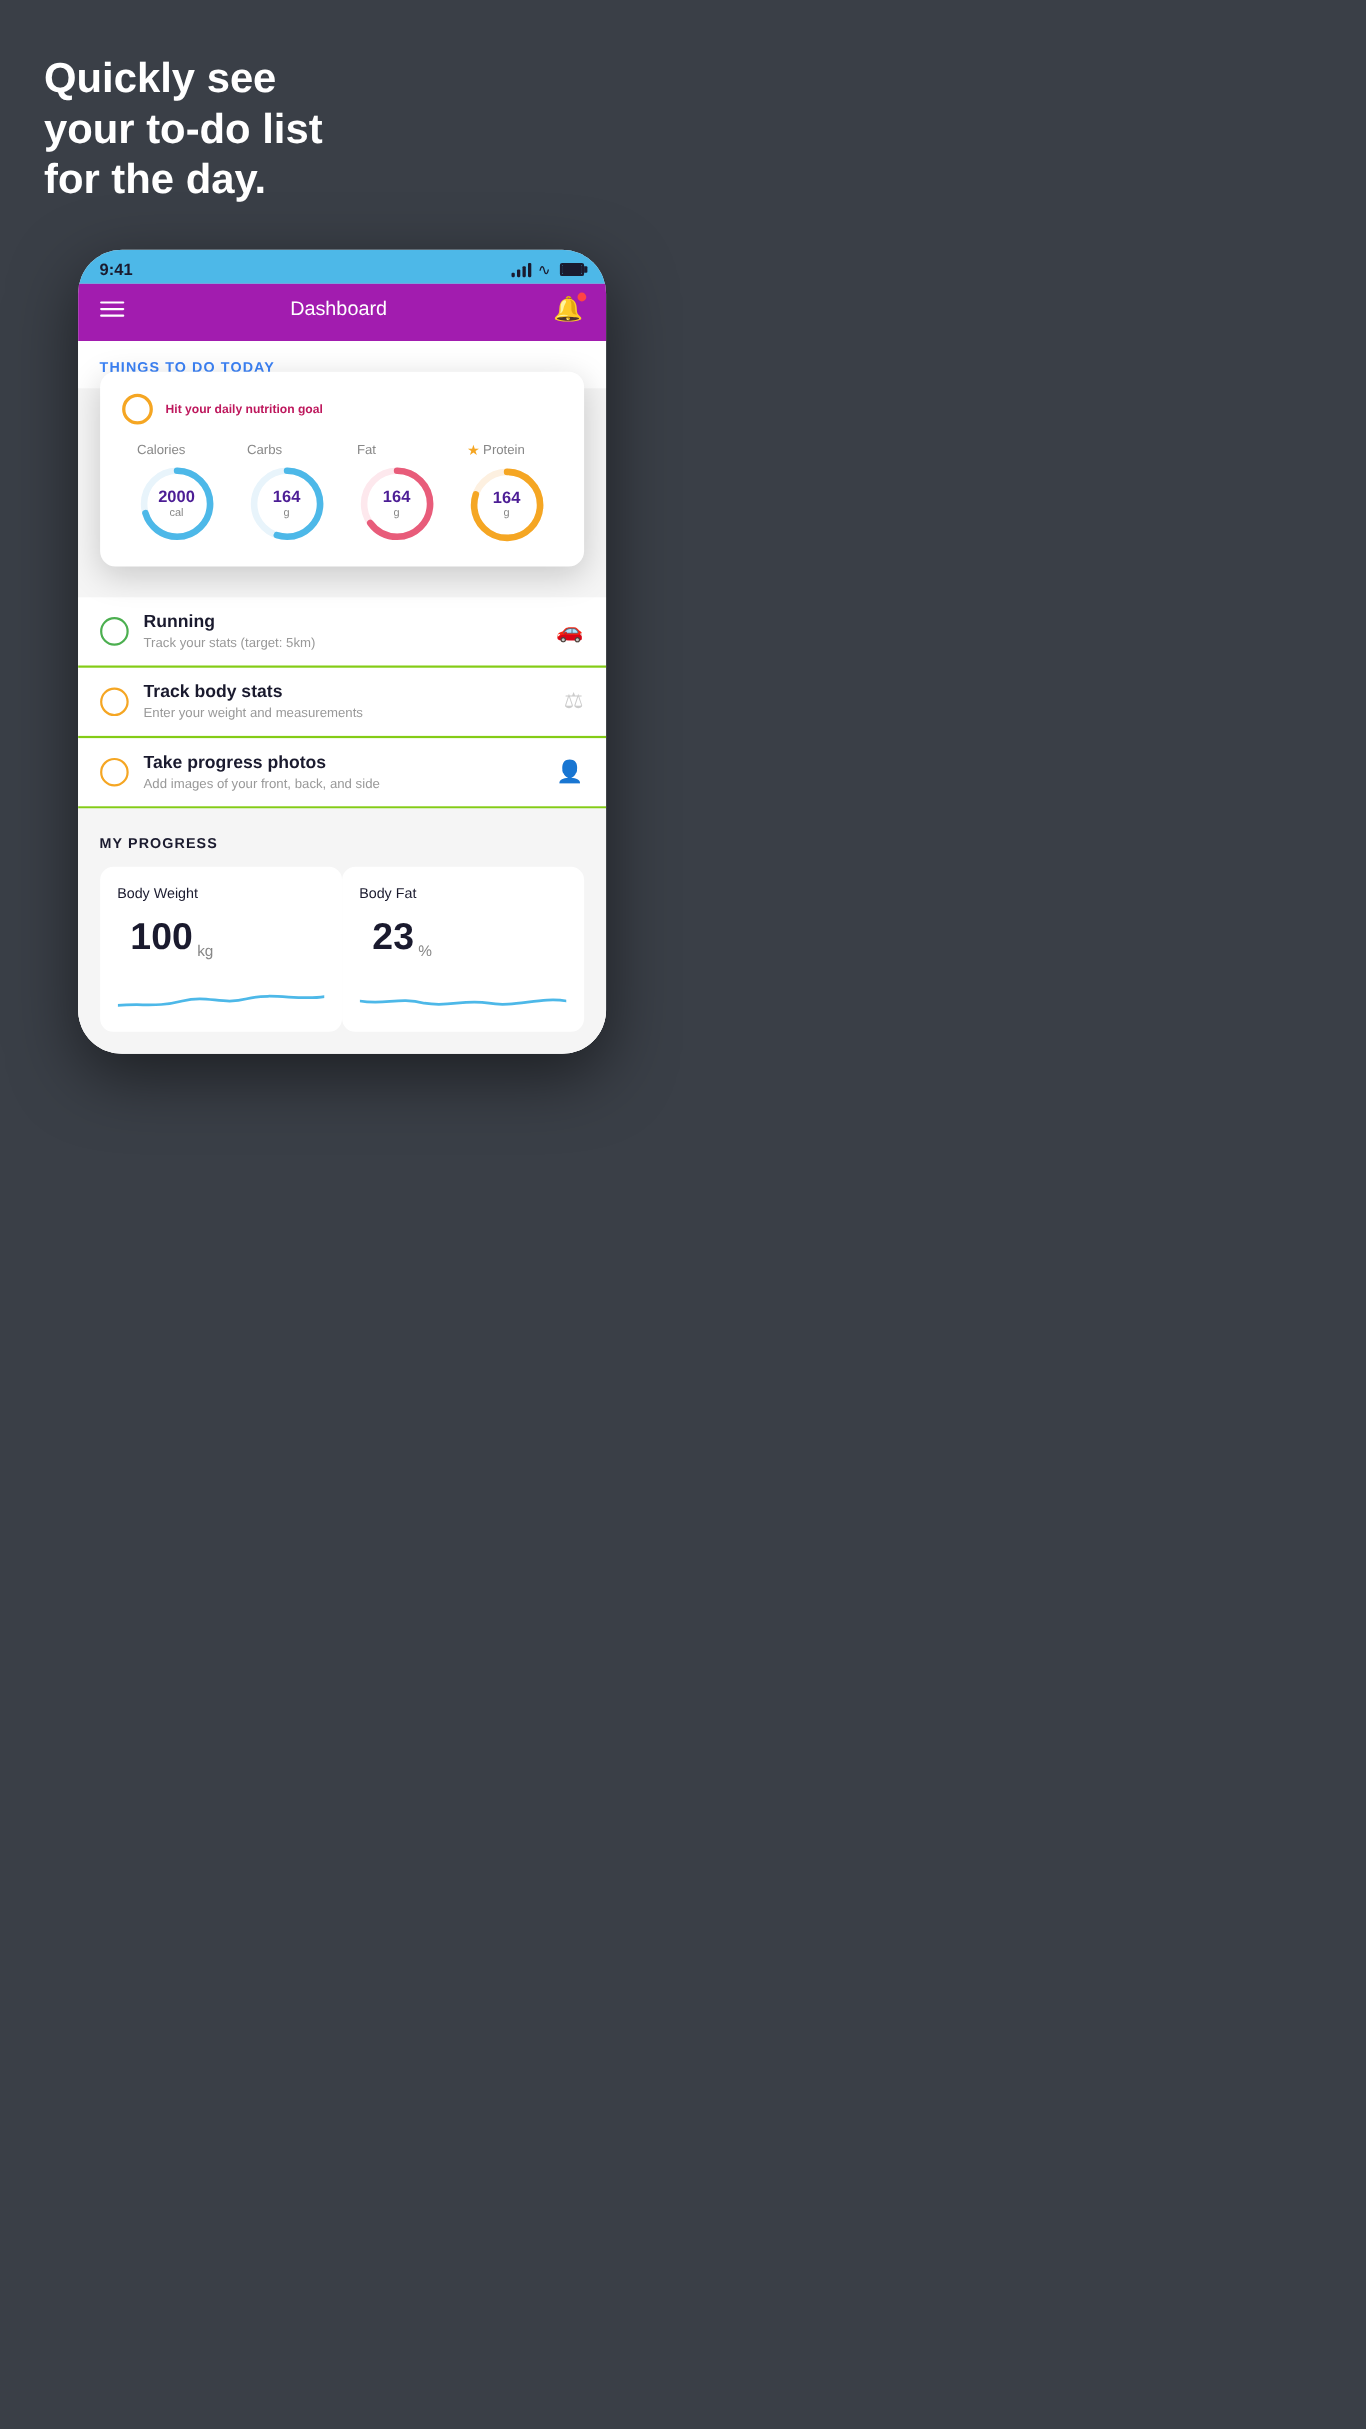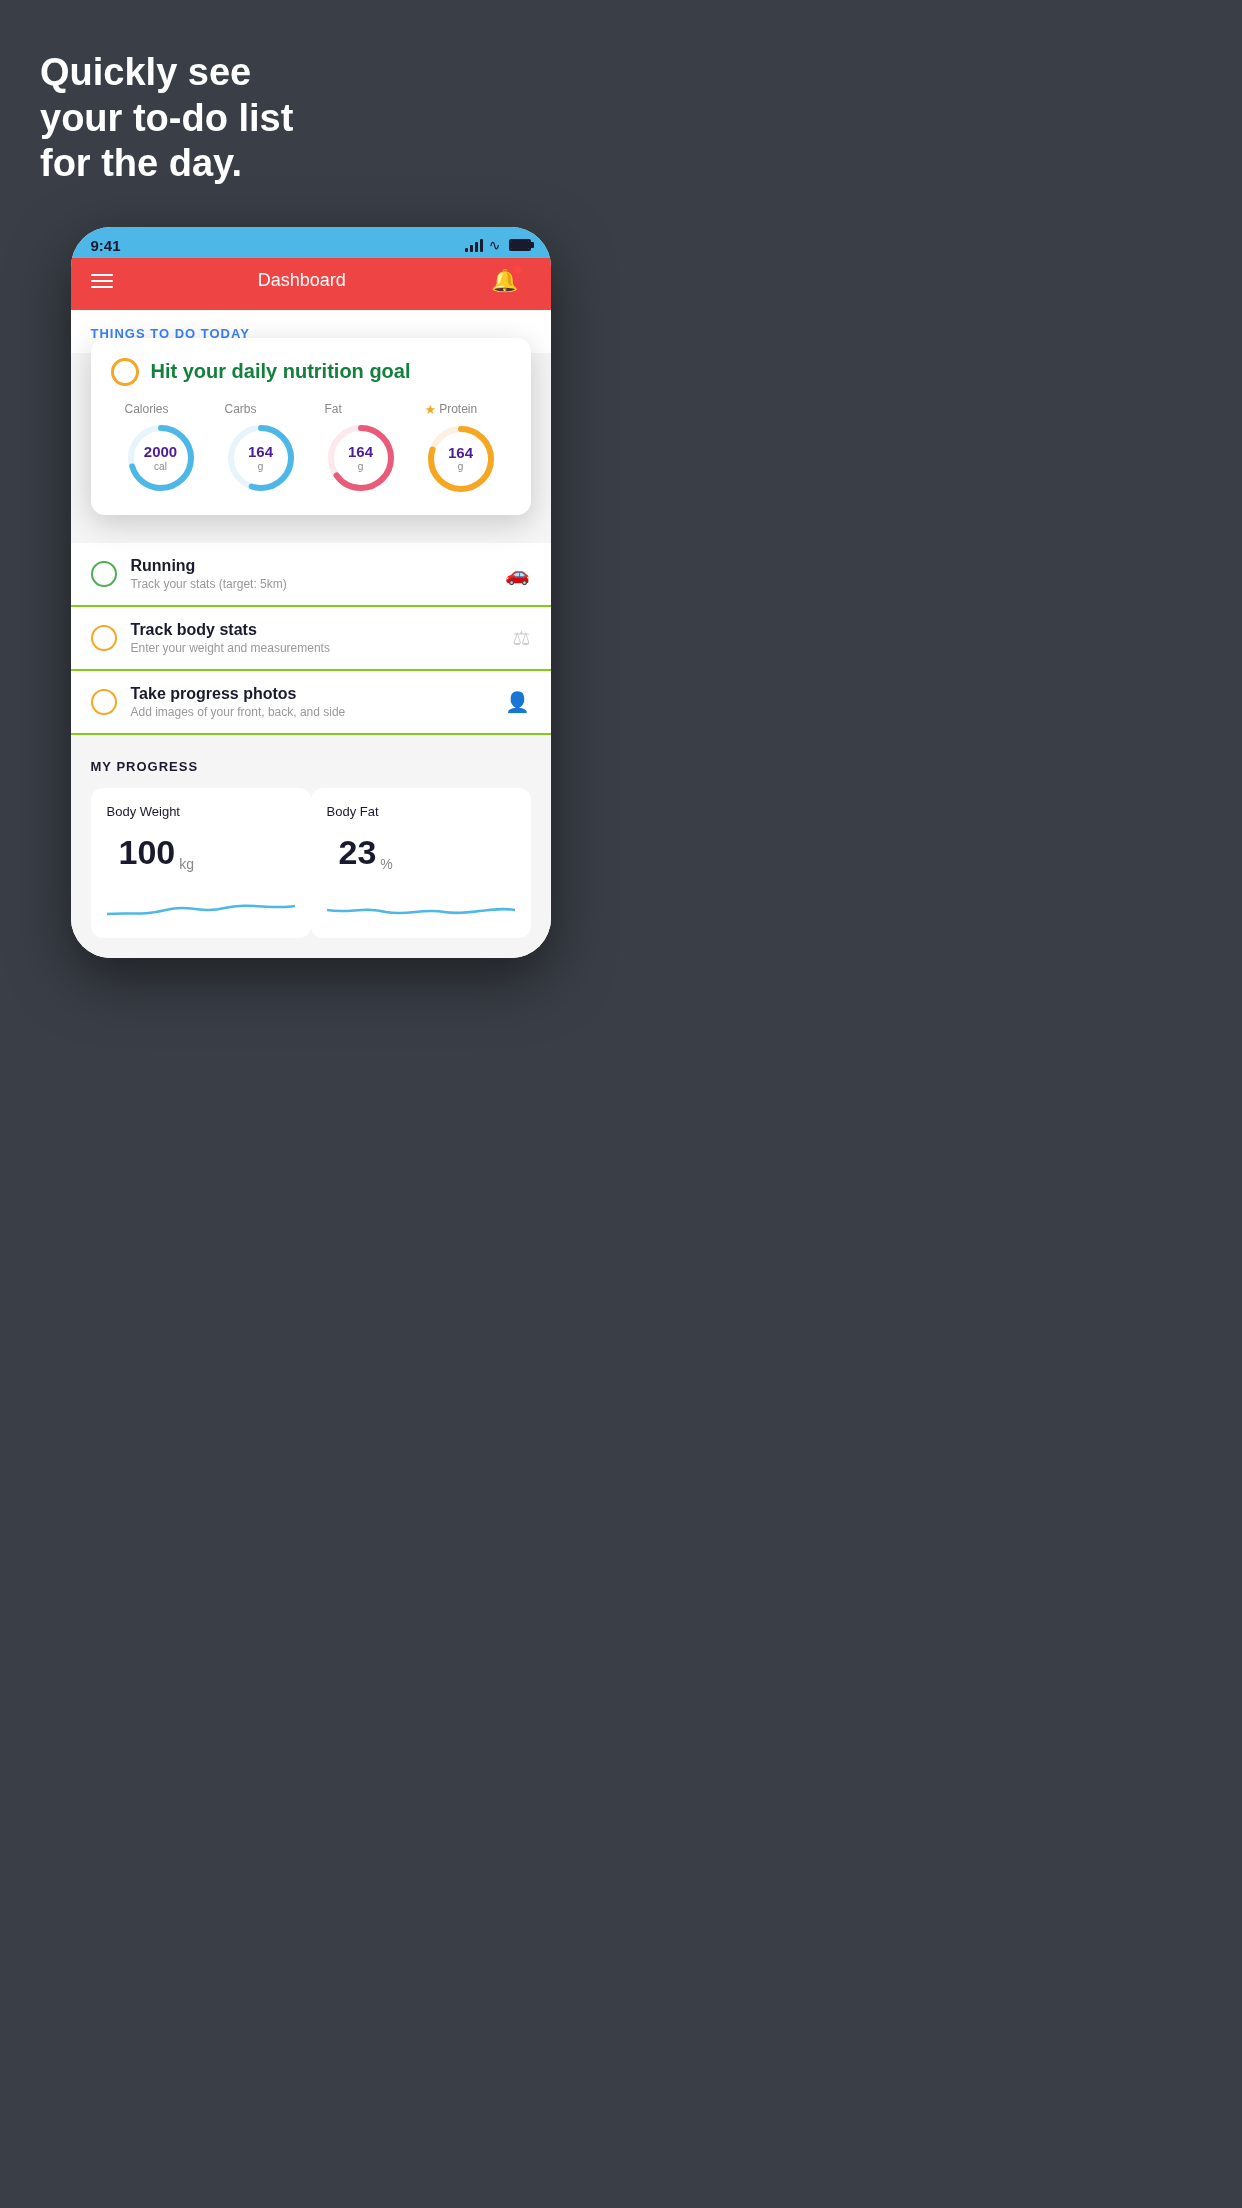--- a/index.html
+++ b/index.html
@@ -110,11 +110,11 @@
 
     
     .nav-bar {
-      background: #ef4444;
+      background: #a21caf;
       display: flex;
       justify-content: space-between;
       align-items: center;
-      padding: 10px 32px 16px 20px;
+      padding: 10px 20px 16px 20px;
     }
     .hamburger {
       display: flex;

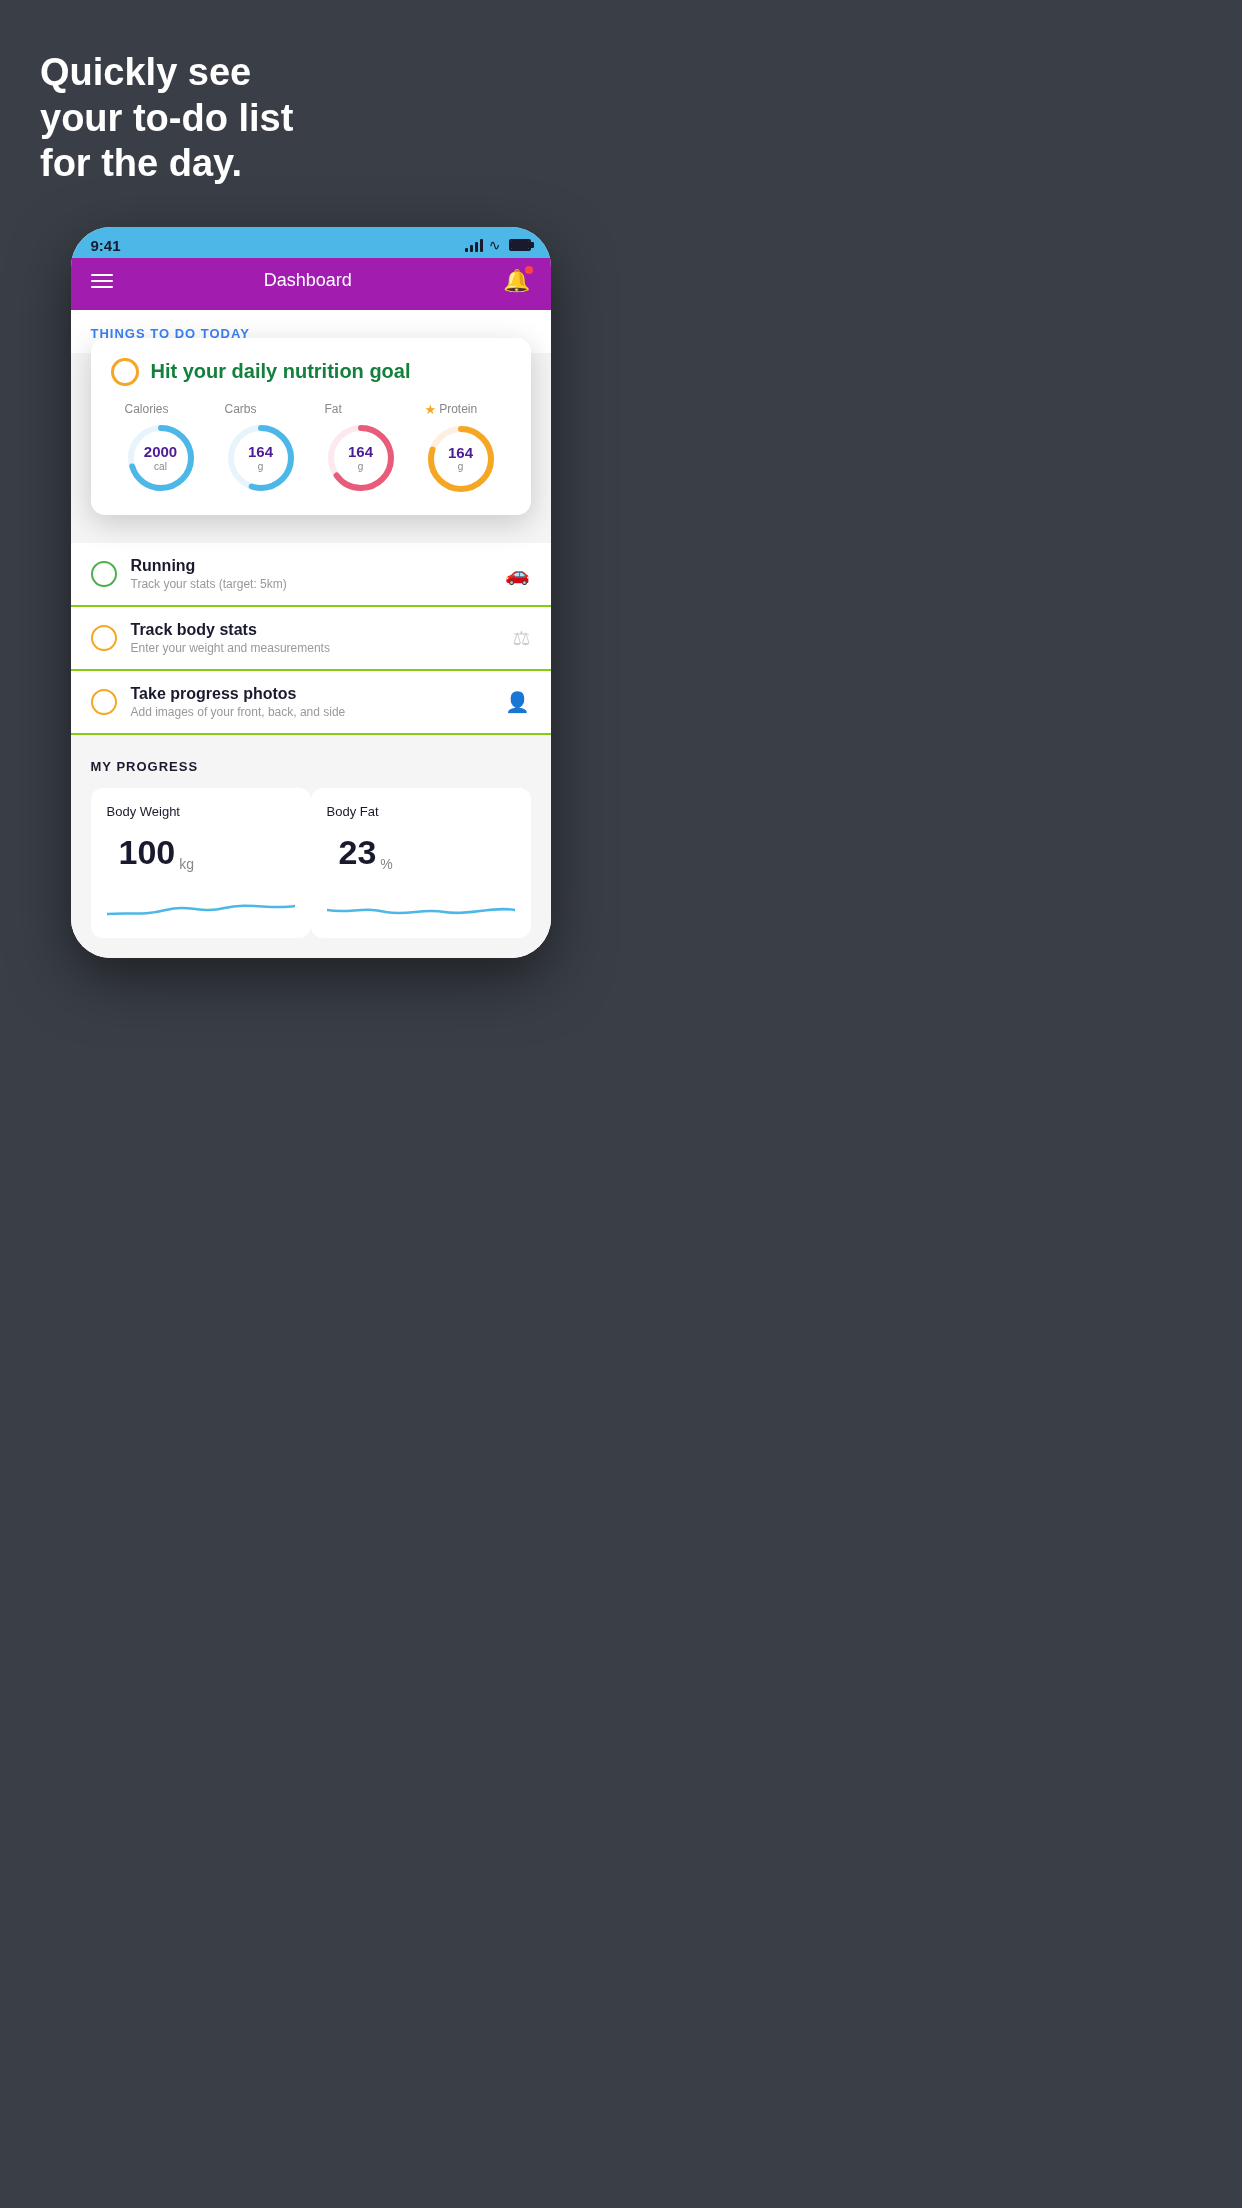--- a/index.html
+++ b/index.html
@@ -193,9 +193,9 @@
       flex-shrink: 0;
     }
     .card-title {
-      font-size: 20px;
+      font-size: 11px;
       font-weight: 600;
-      color: #15803d;
+      color: #be185d;
     }
     .nutrition-circles {
       display: flex;

